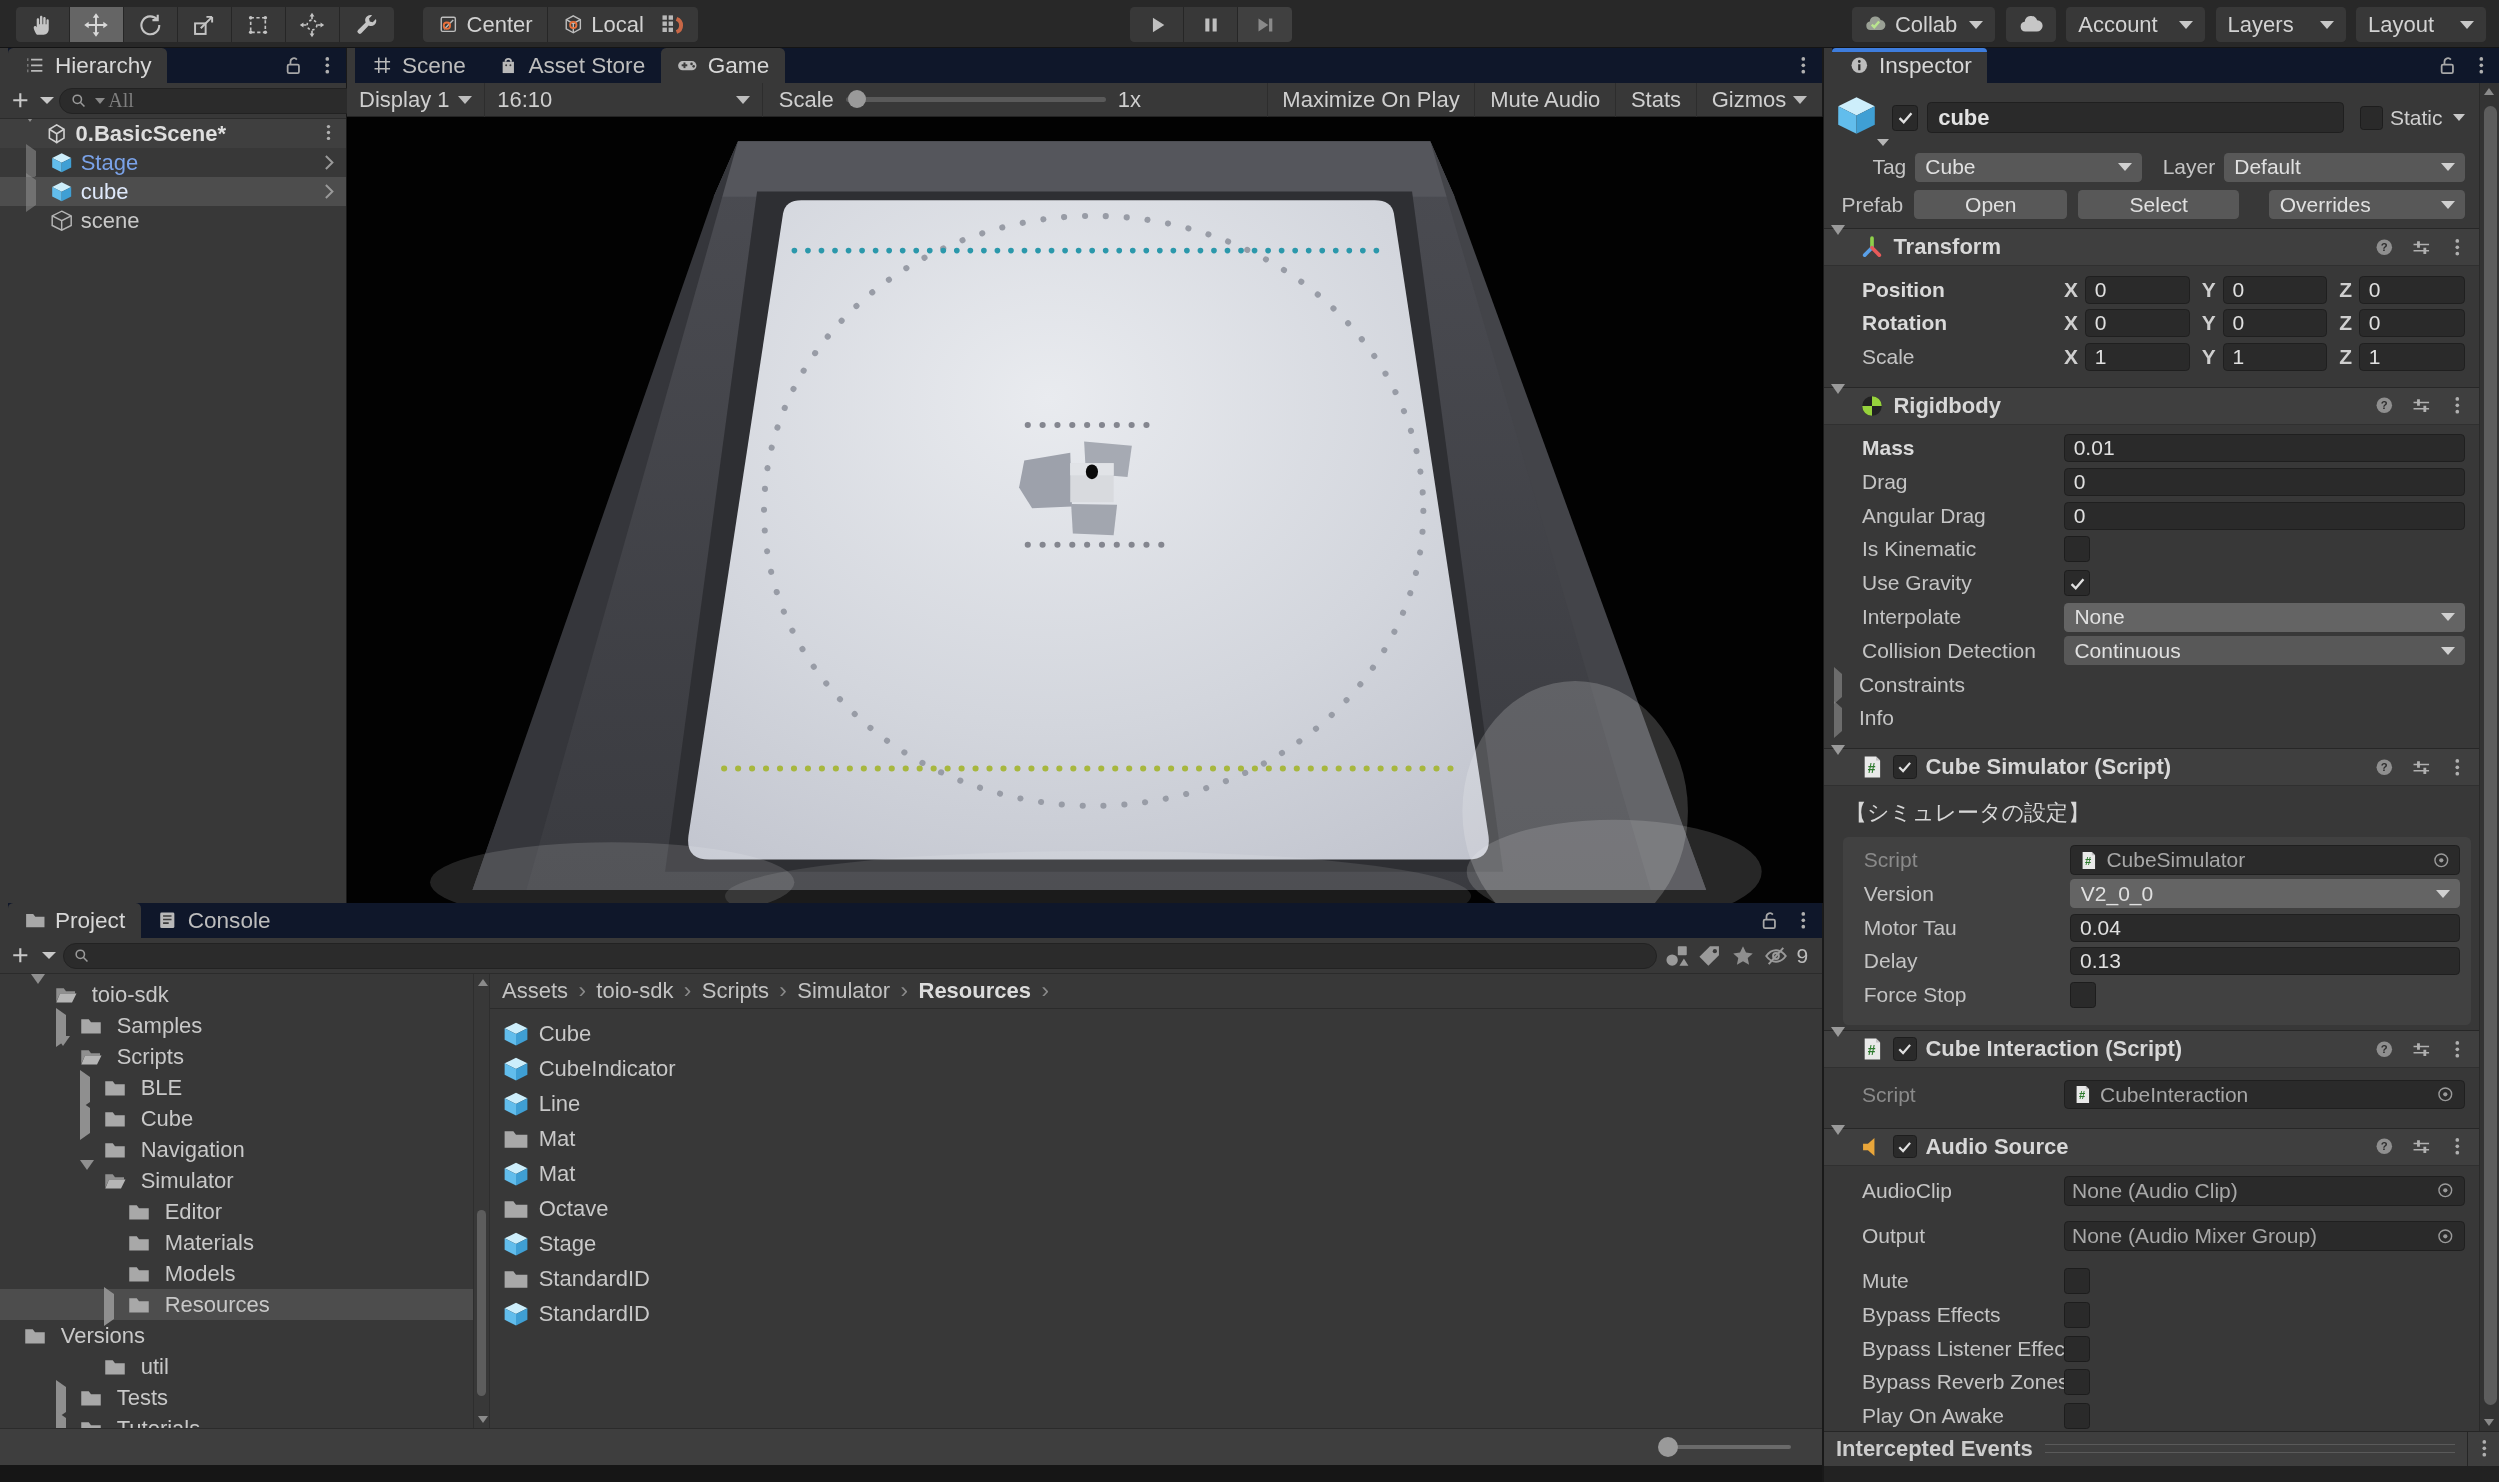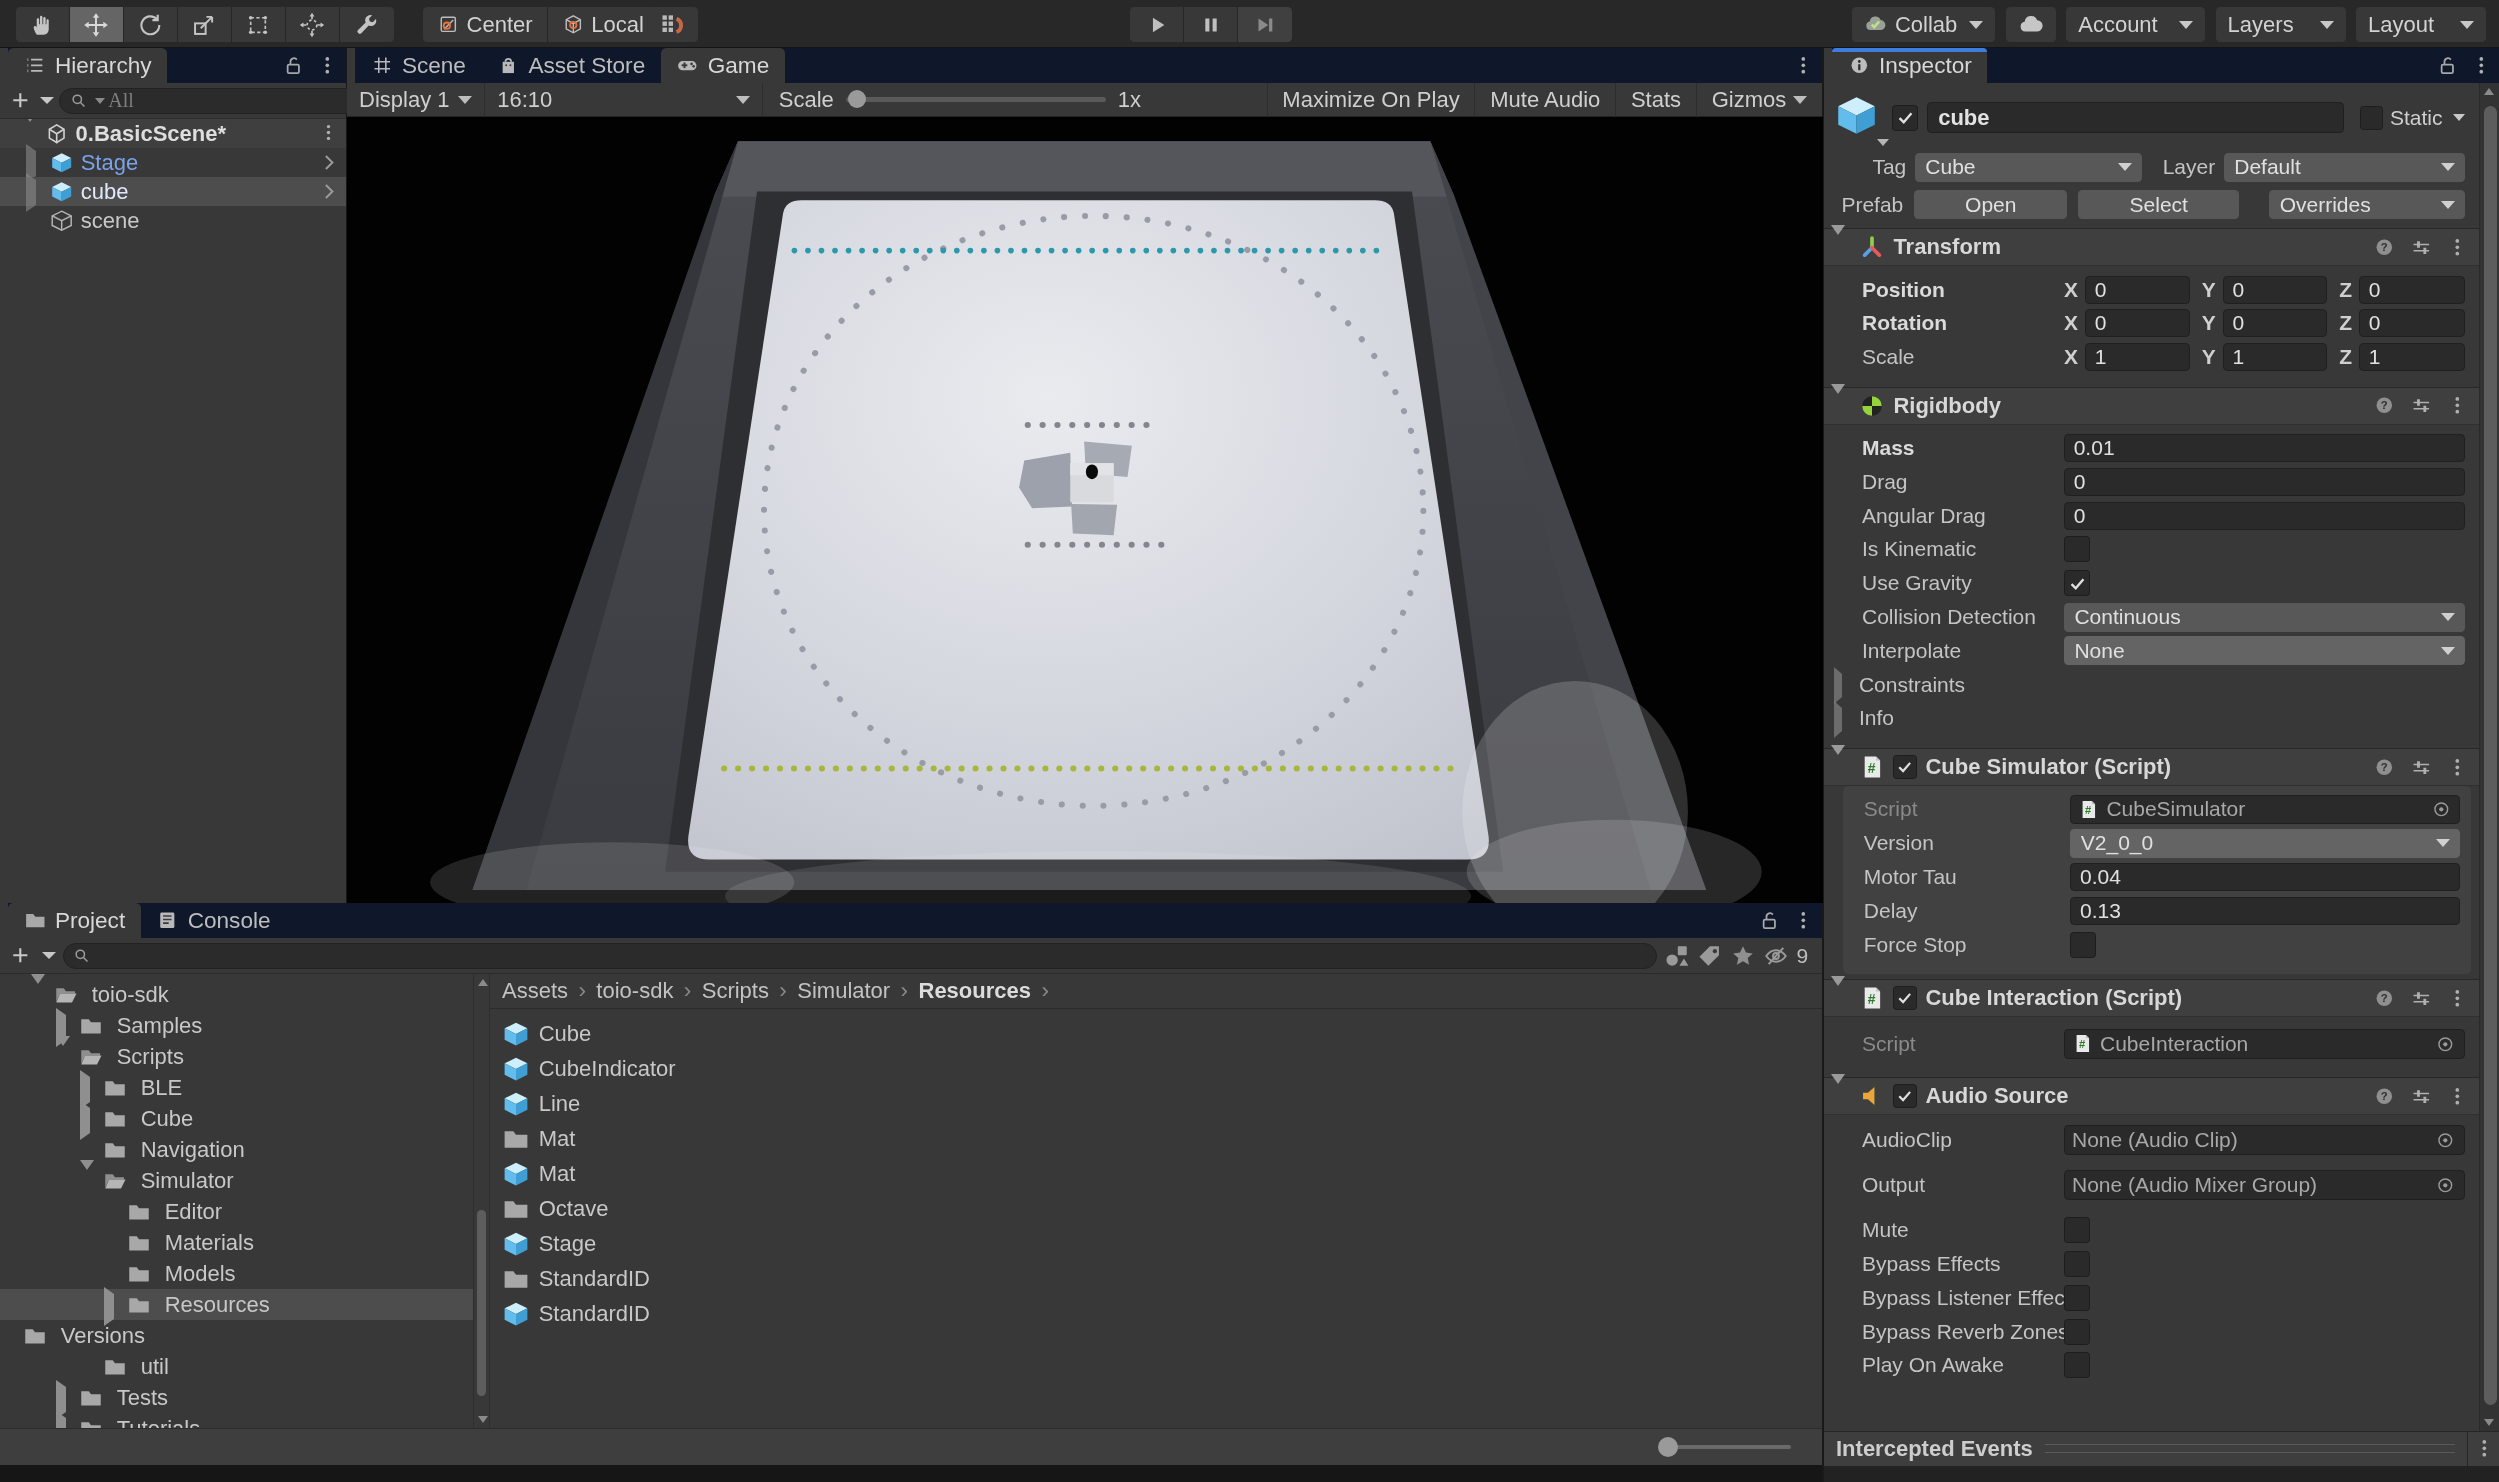--- a/index.html
+++ b/index.html
@@ -1124,19 +1124,19 @@
                 </span>
               </div>
               <div class="prow">
+                <span class="plabel">Interpolate</span>
+                <span class="pctl">
+                  <div class="dropdown light" style="flex:1">
+                    <span class="val">None</span>
+                    <span class="dc"></span>
+                  </div>
+                </span>
+              </div>
+              <div class="prow">
                 <span class="plabel">Collision Detection</span>
                 <span class="pctl">
                   <div class="dropdown" style="flex:1">
                     <span class="val">Continuous</span>
-                    <span class="dc"></span>
-                  </div>
-                </span>
-              </div>
-              <div class="prow">
-                <span class="plabel">Interpolate</span>
-                <span class="pctl">
-                  <div class="dropdown light" style="flex:1">
-                    <span class="val">None</span>
                     <span class="dc"></span>
                   </div>
                 </span>

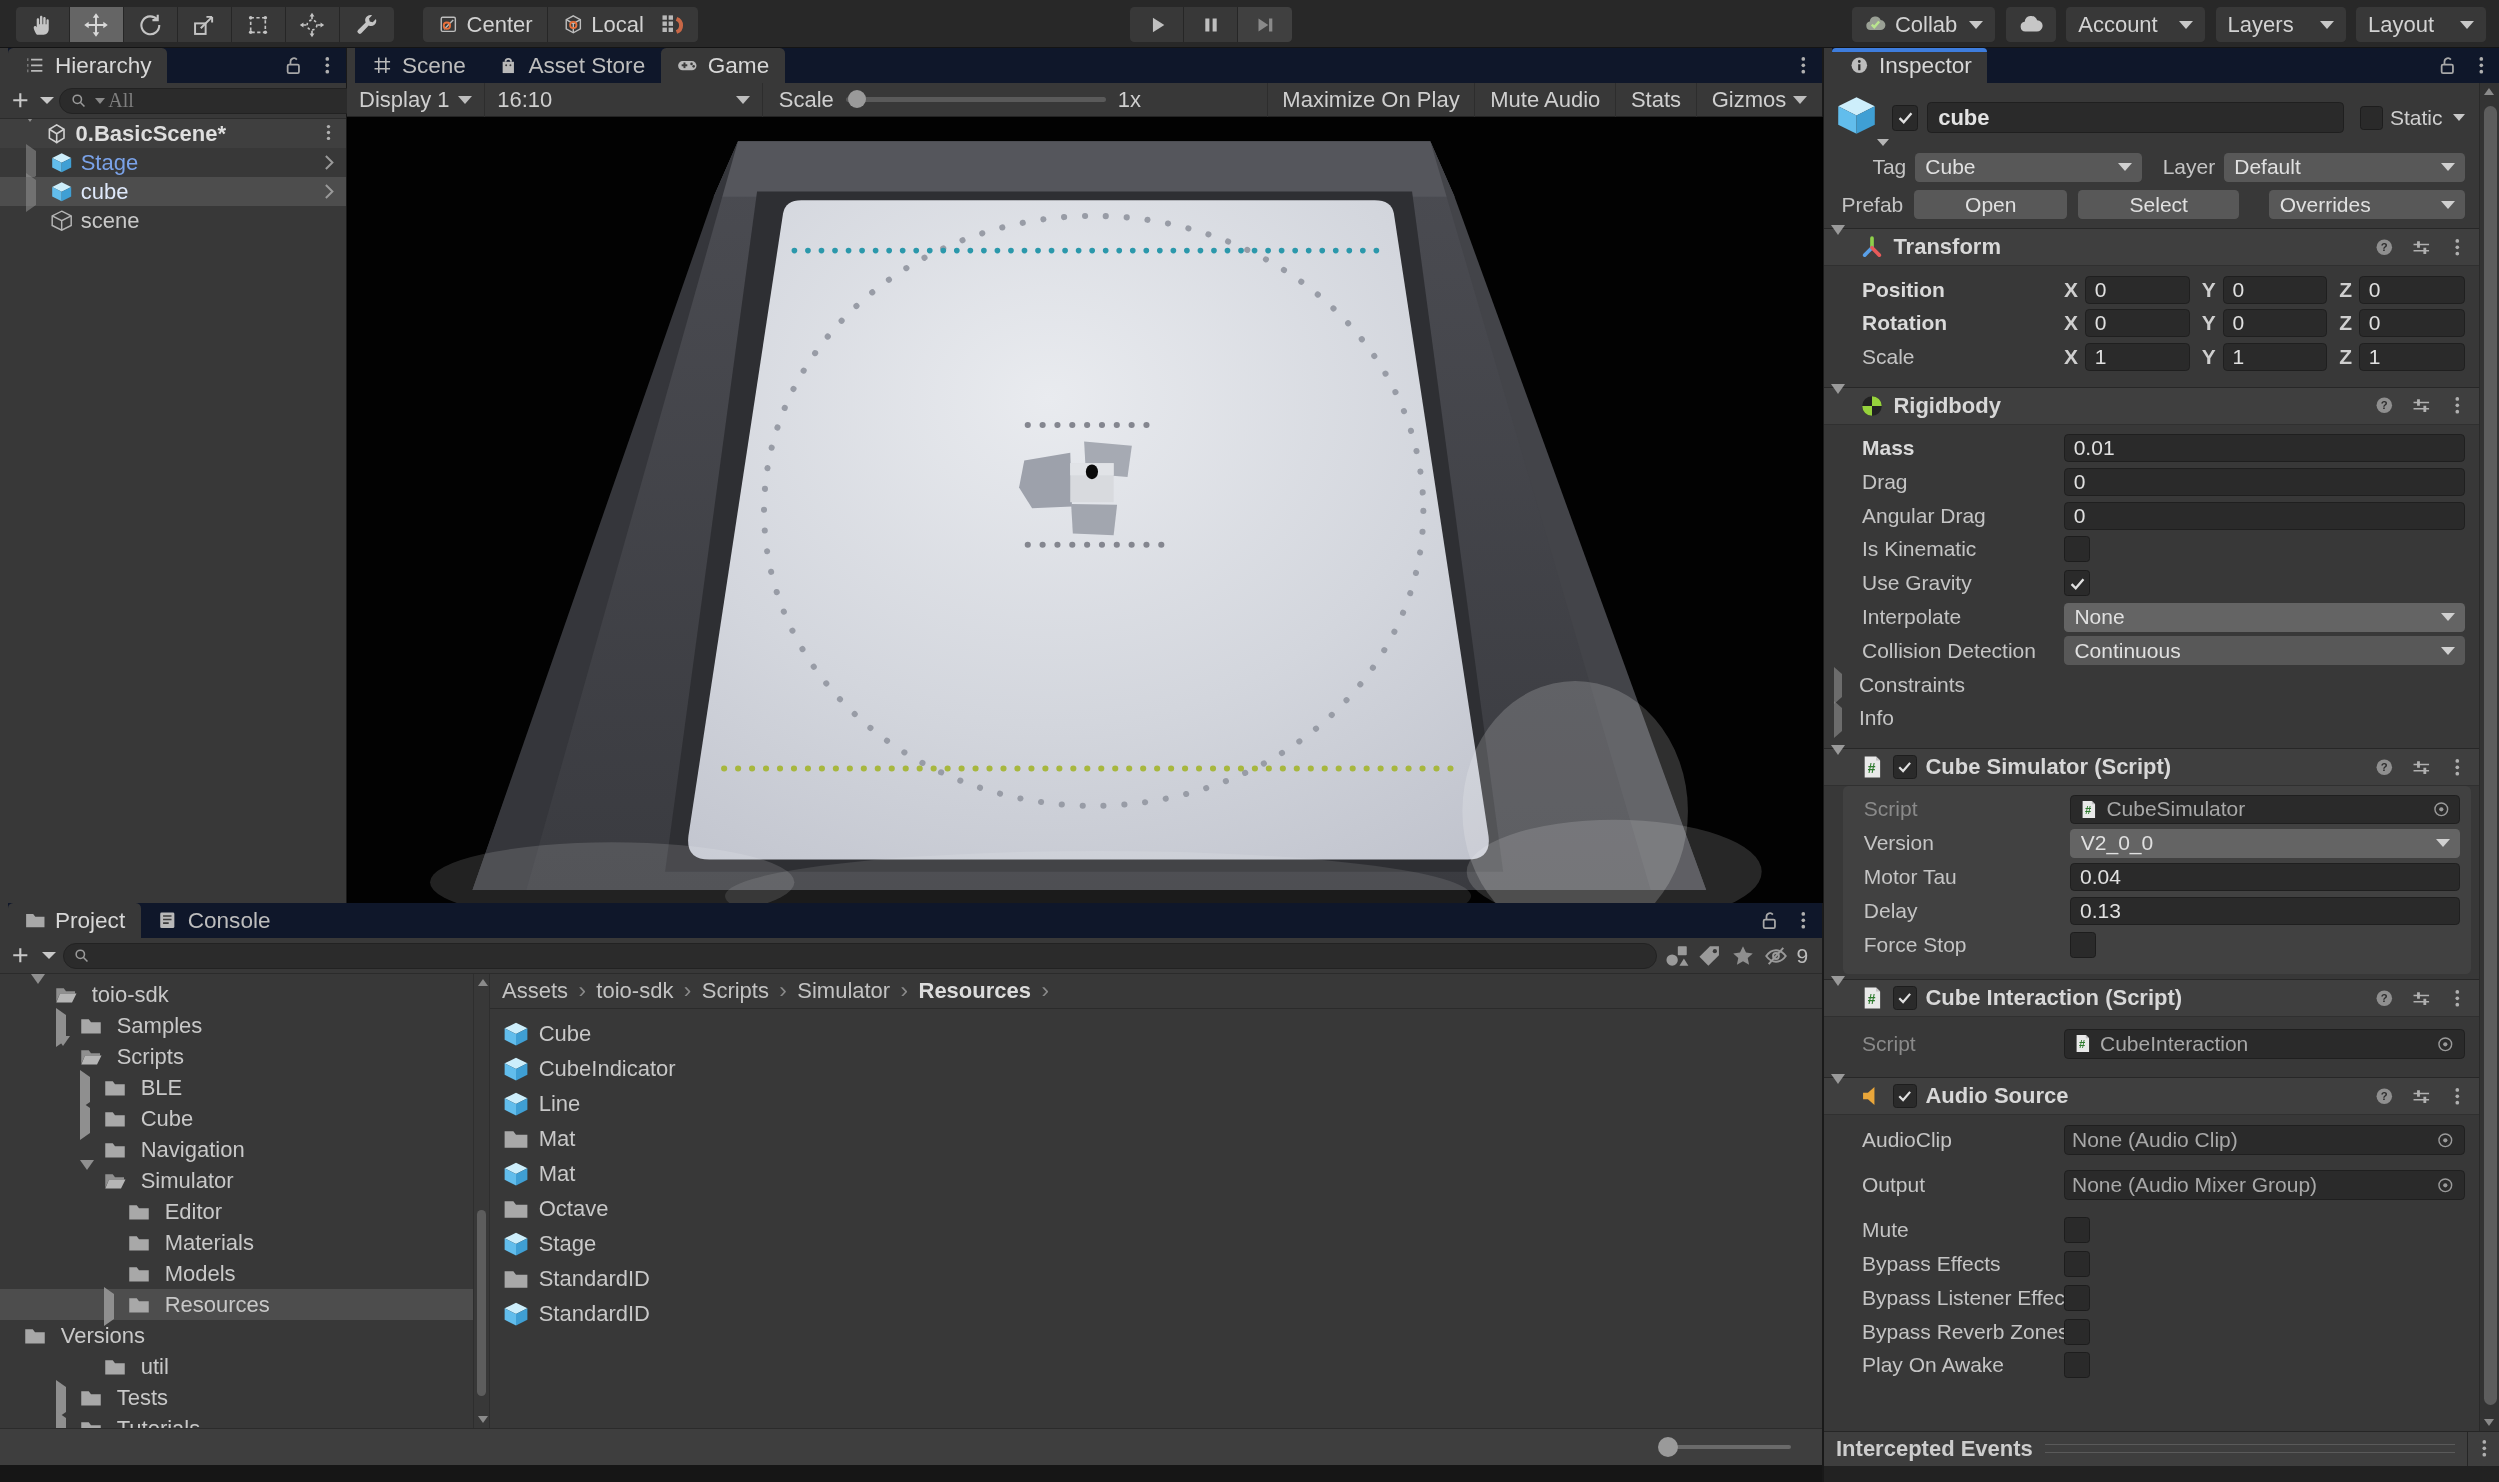--- a/index.html
+++ b/index.html
@@ -1191,6 +1191,7 @@
                 </span>
               </span>
             </div>
+            <div class="jp-head">【シミュレータの設定】</div>
             <div class="simbox">
               <div class="prow">
                 <span class="plabel dim">Script</span>

